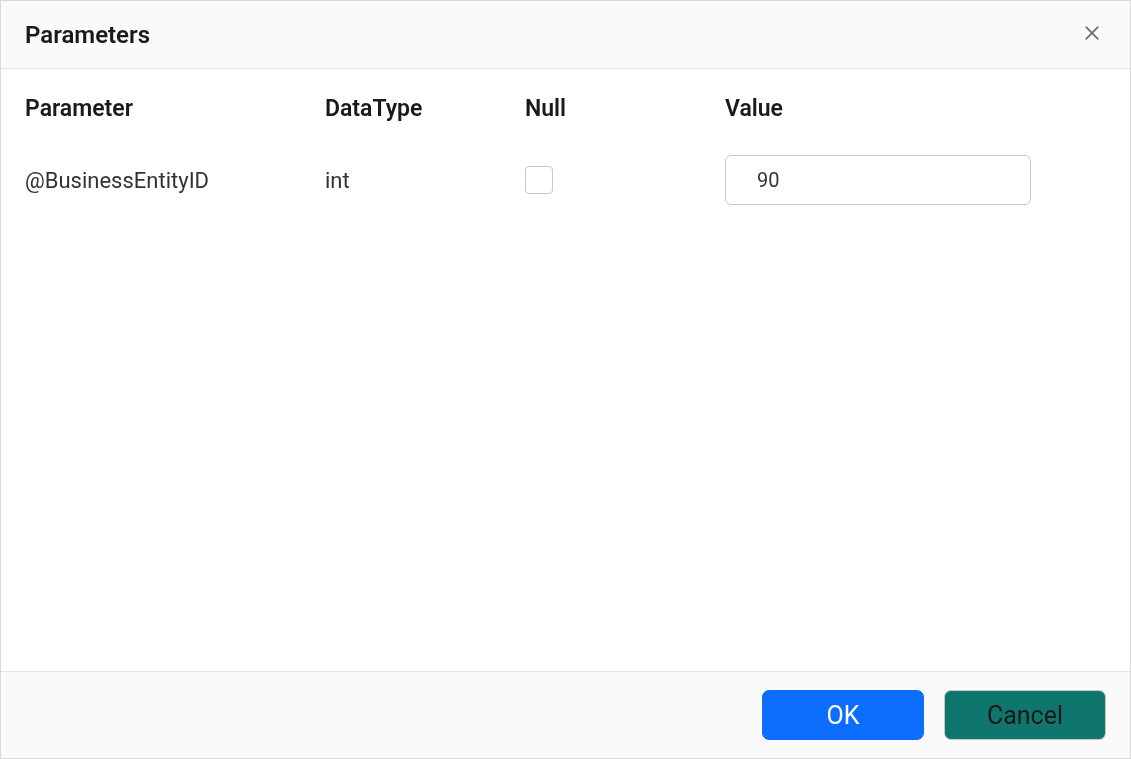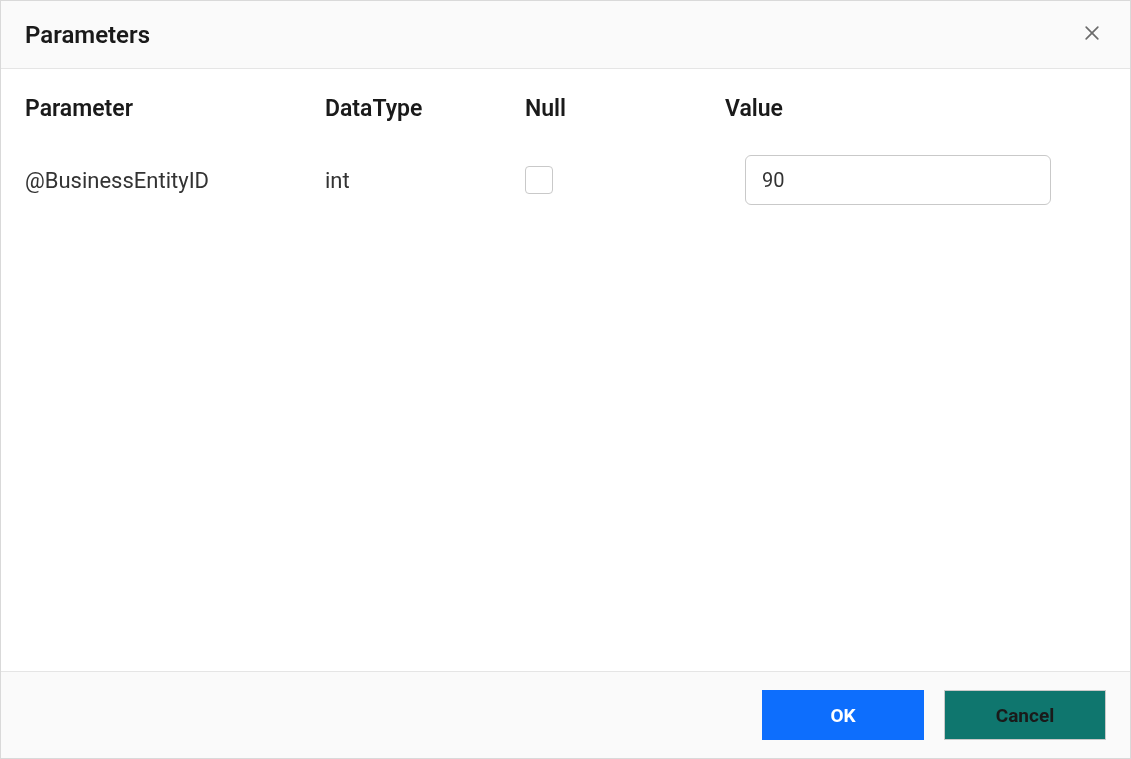--- a/index.html
+++ b/index.html
@@ -100,12 +100,11 @@
       height: 50px;
       border: 1px solid #c9c9c9;
       border-radius: 6px;
-      padding: 0 16px;
+      padding: 0 31px;
       font-size: 20px;
       font-family: inherit;
       color: #333333;
       background: #ffffff;
-      margin-left: 20px;
     }
     .dialog-footer {
       display: flex;

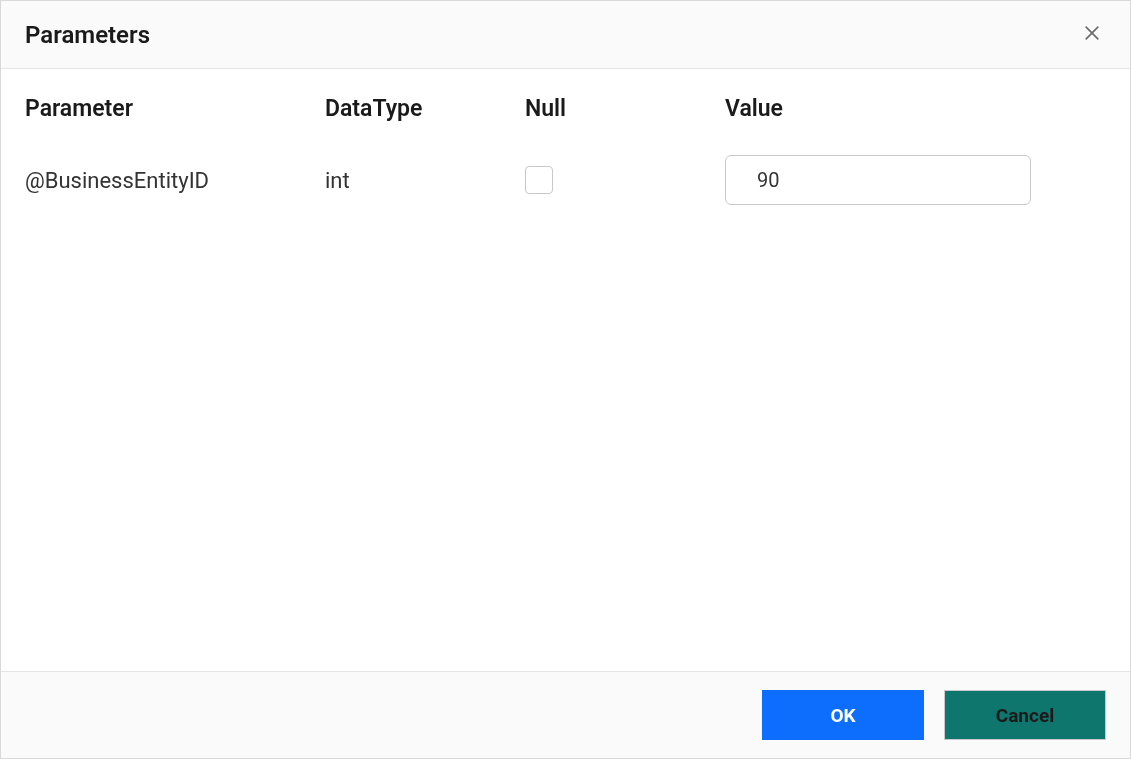--- a/index.html
+++ b/index.html
@@ -118,9 +118,9 @@
     .btn {
       min-width: 162px;
       height: 50px;
-      border-radius: 0;
-      font-size: 19px;
-      font-weight: 700;
+      border-radius: 7px;
+      font-size: 25px;
+      font-weight: 400;
       cursor: pointer;
       font-family: inherit;
       display: flex;

